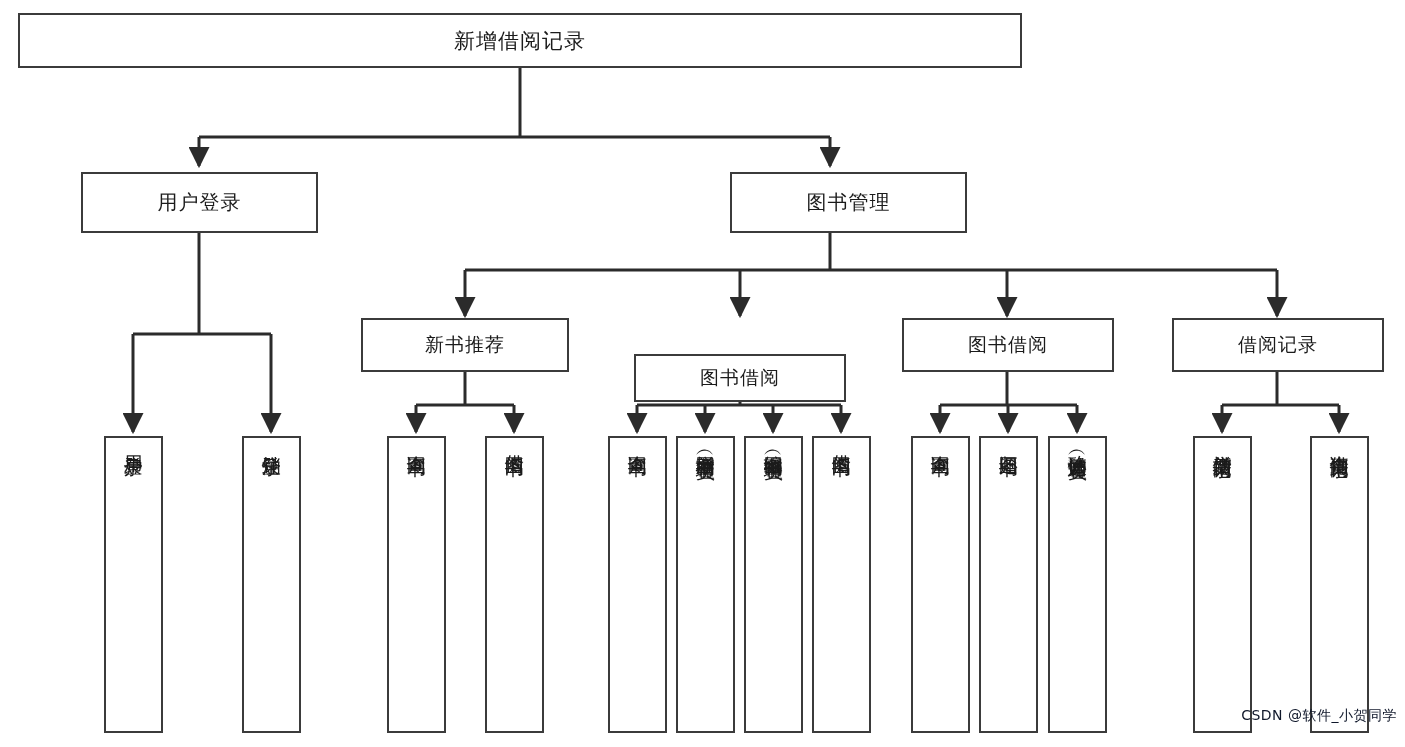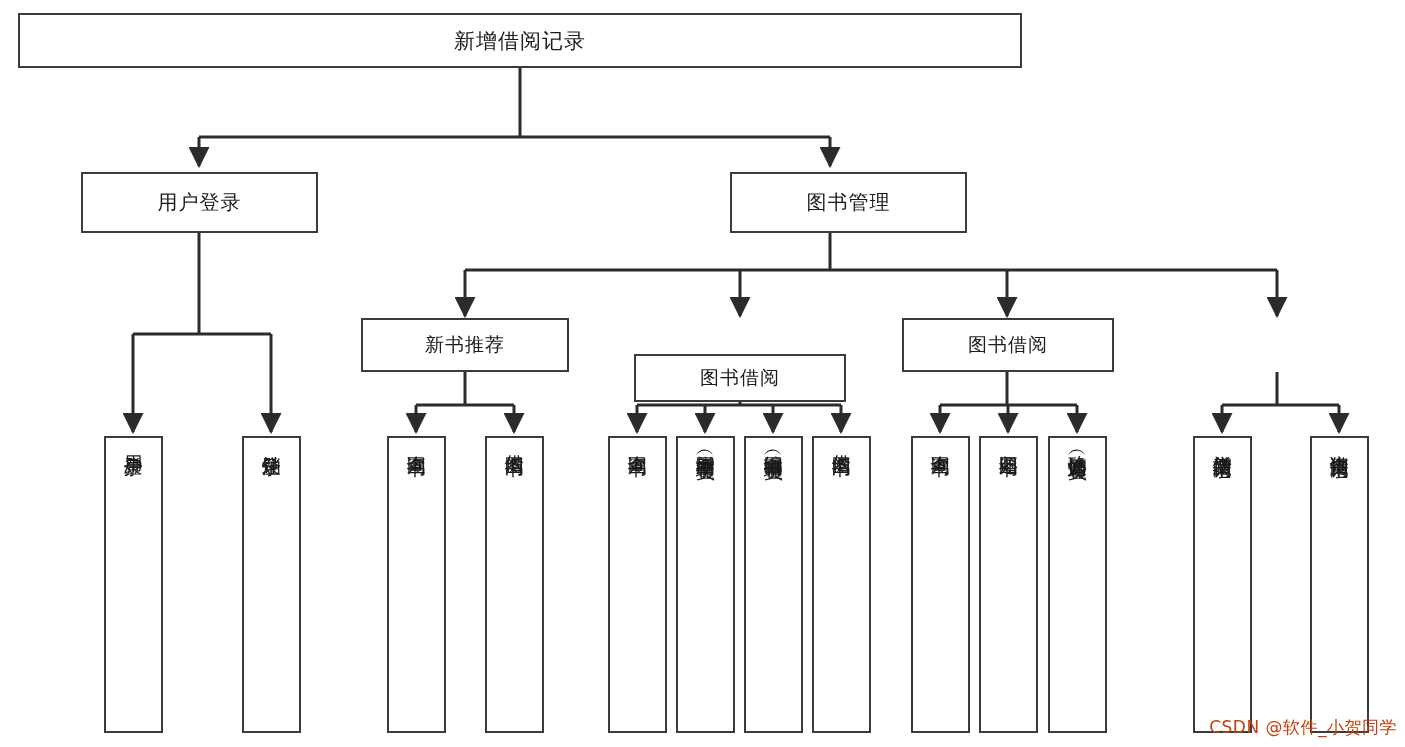--- a/index.html
+++ b/index.html
@@ -148,6 +148,9 @@
   <div class="node level2" style="left:902px; top:318px; width:212px; height:54px;">
     <span class="htext">图书借阅</span>
   </div>
+  <div class="node level2" style="left:1172px; top:318px; width:212px; height:54px;">
+    <span class="htext">借阅记录</span>
+  </div>
 
   <div class="node leaf" style="left:104px; top:436px; width:59px; height:297px;">
     <span class="vtext">用户登录</span>

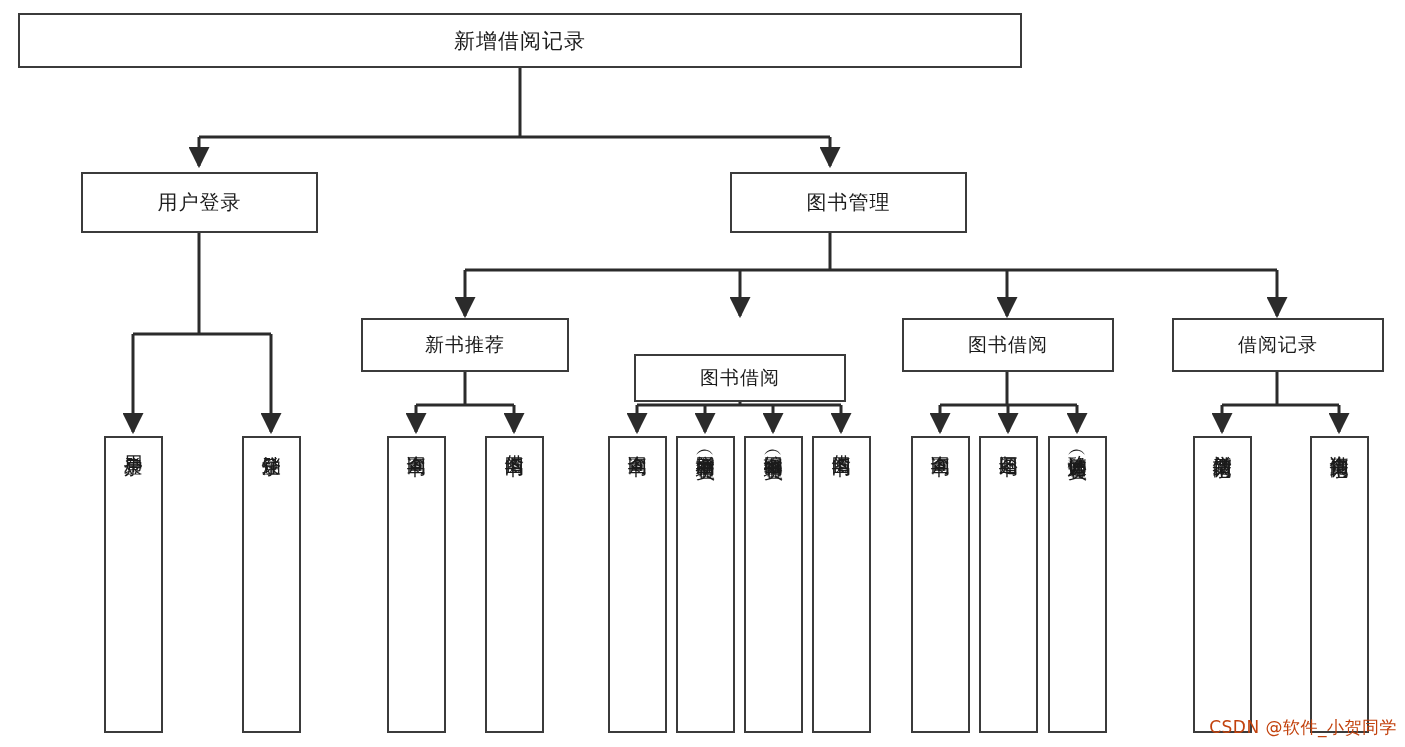--- a/index.html
+++ b/index.html
@@ -65,9 +65,9 @@
   .watermark {
     position: absolute;
     right: 8px;
-    bottom: 8px;
-    font-size: 17px;
-    color: #c2410c;
+    bottom: 22px;
+    font-size: 14px;
+    color: #0f172a;
     letter-spacing: 0.5px;
     z-index: 5;
     white-space: nowrap;

